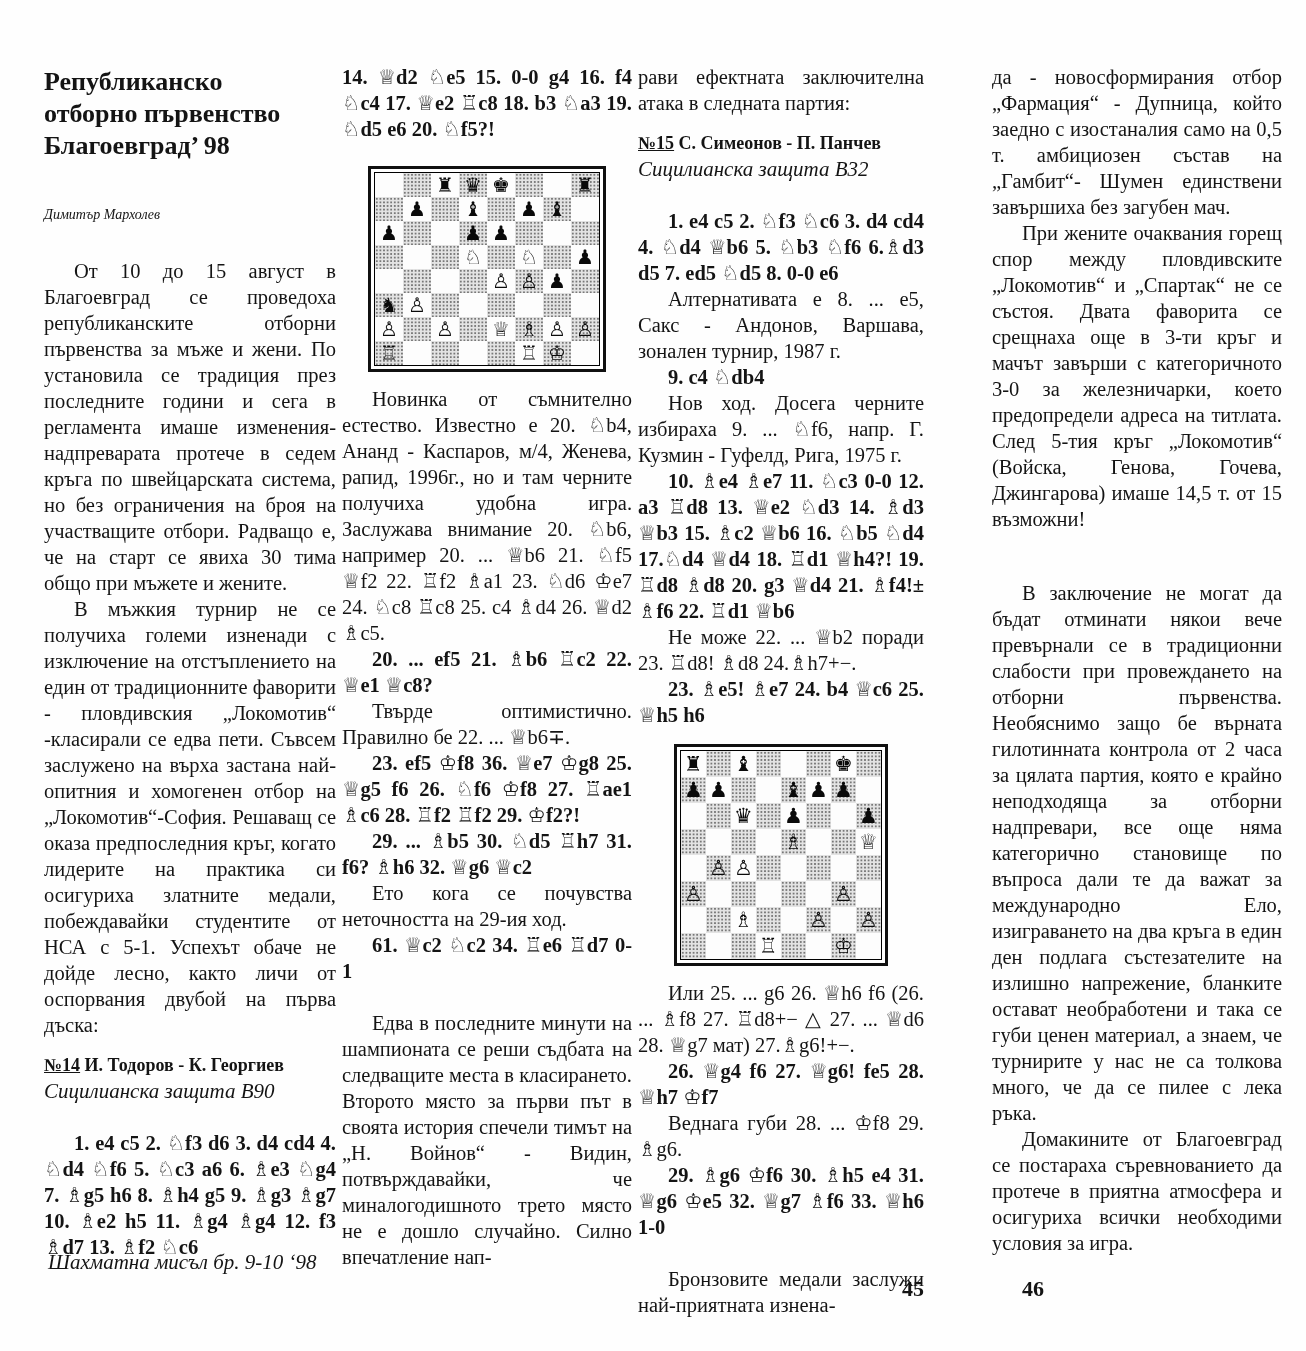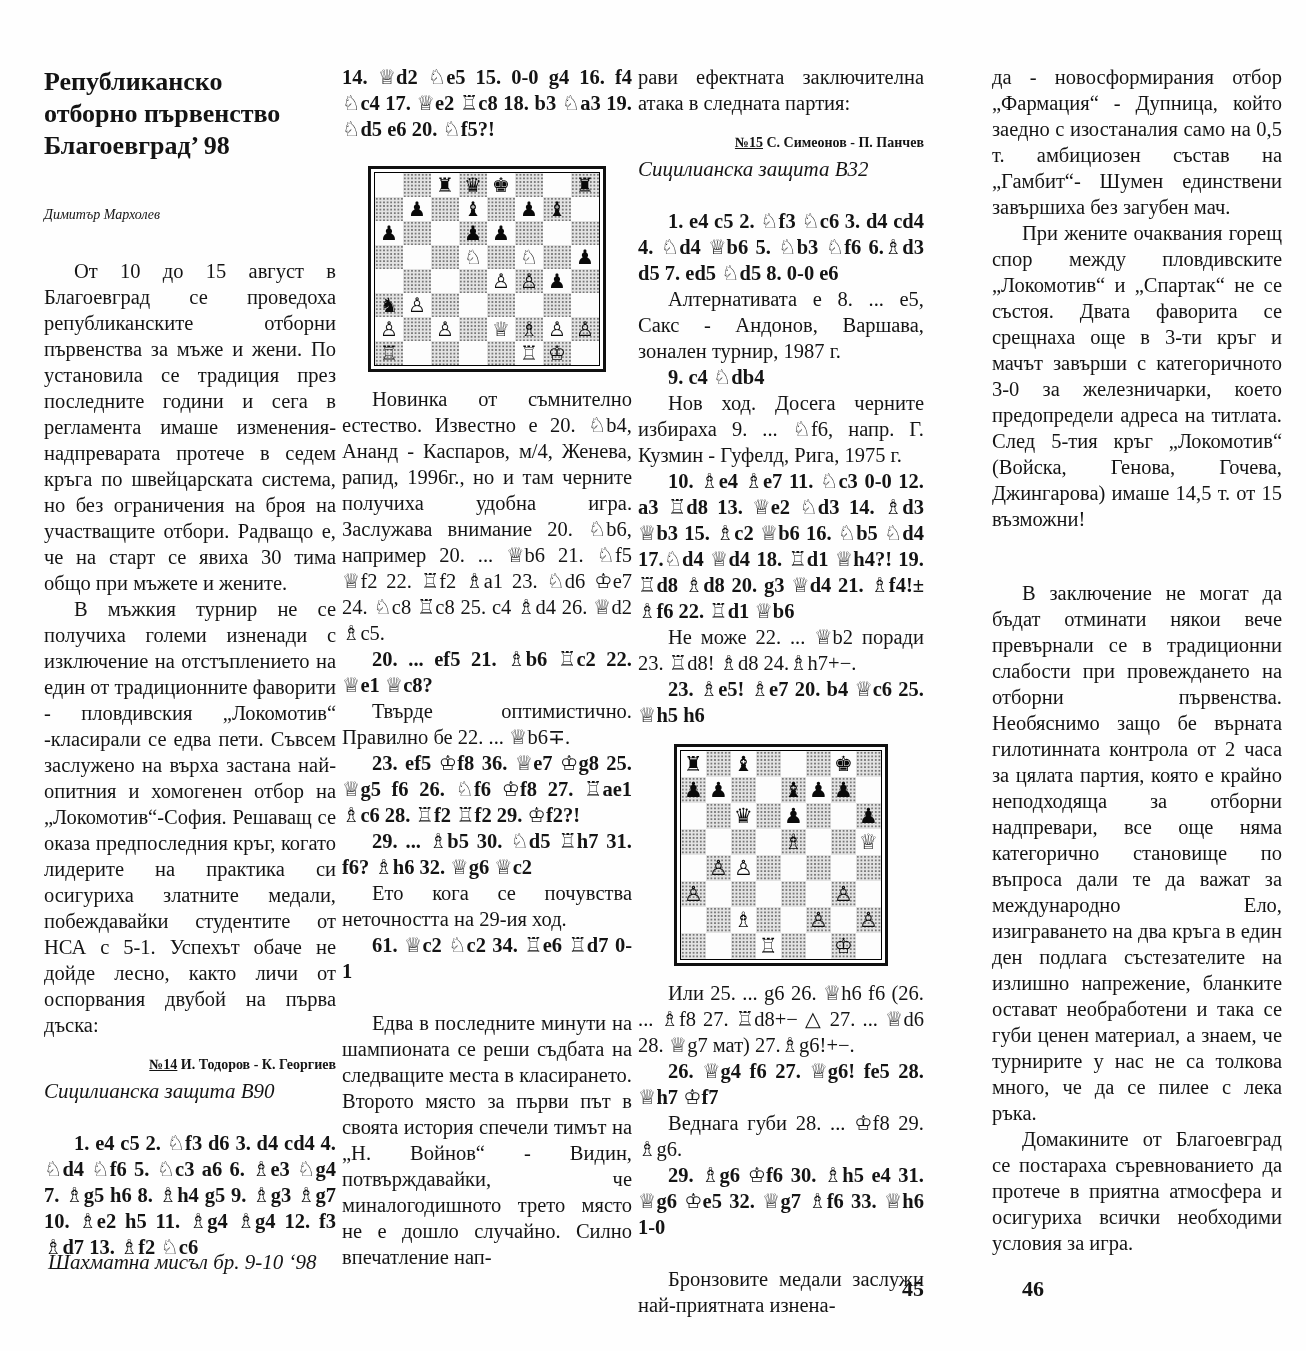--- a/index.html
+++ b/index.html
@@ -36,7 +36,7 @@
   .big-gap-top{margin-top:48px;}
 
   .game-header{
-    text-align:right;font-weight:bold;font-size:14px;
+    text-align:left;font-weight:bold;font-size:18px;
     margin:14px 0 0;text-indent:0;
   }
   .game-header .num{text-decoration:underline;}

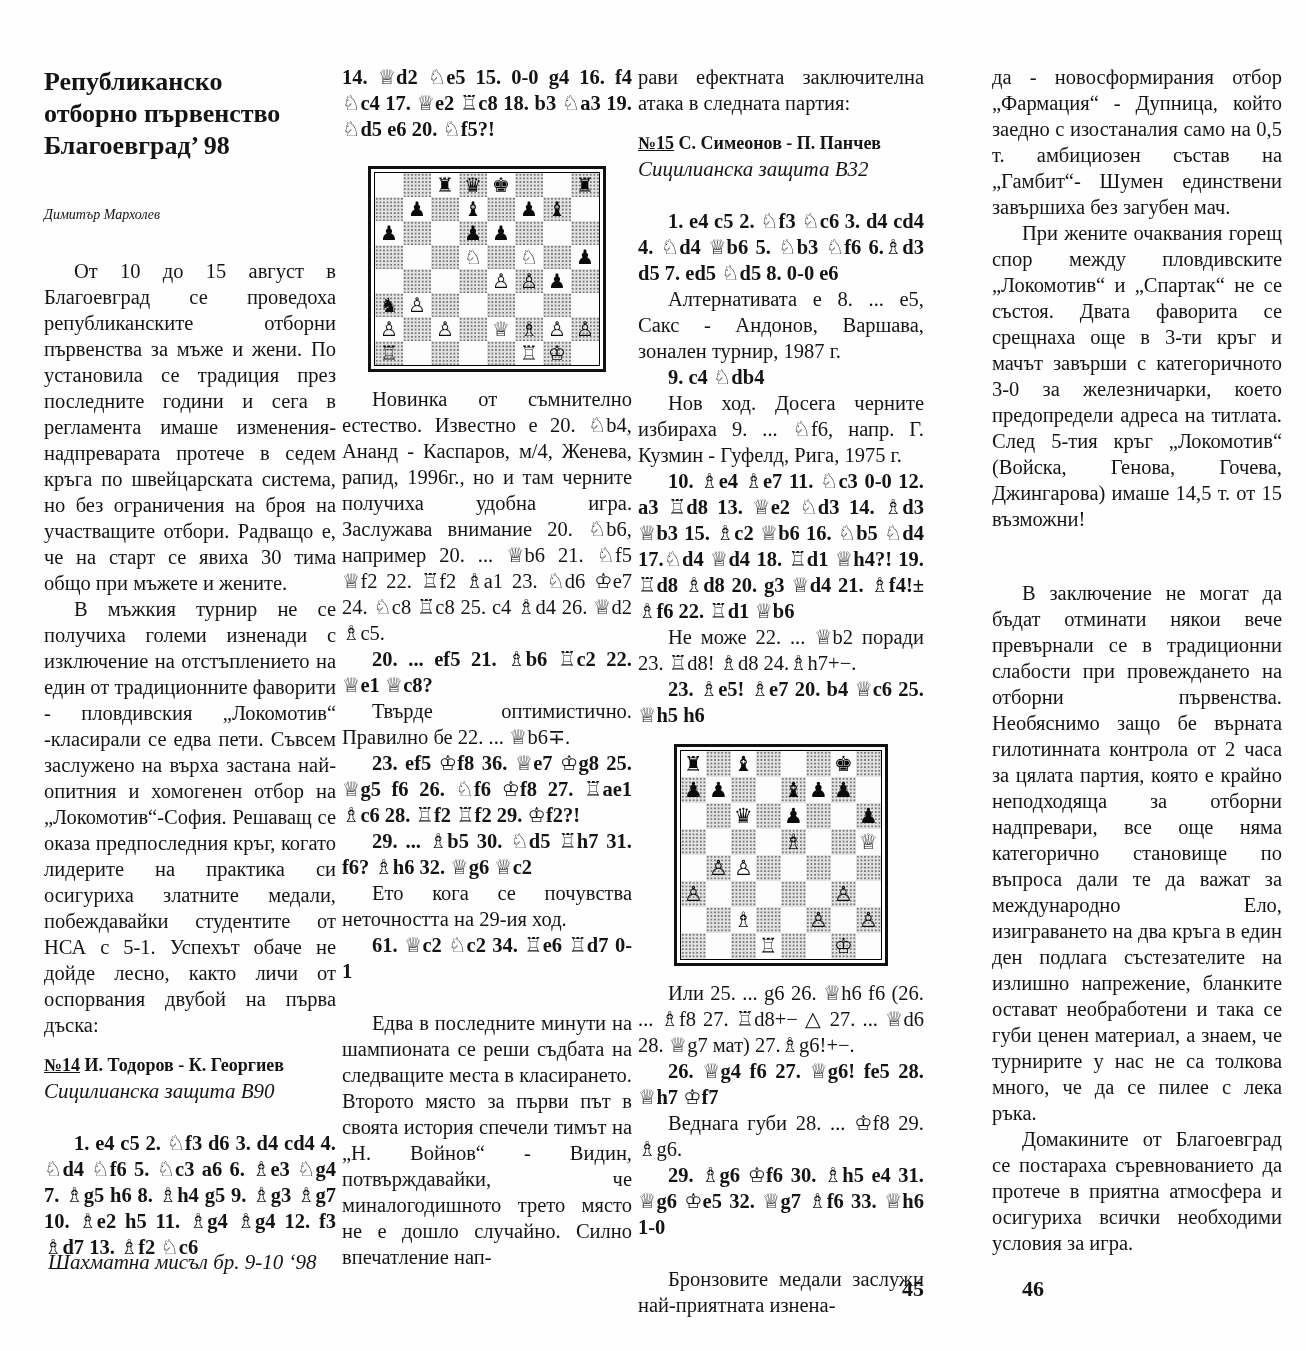--- a/index.html
+++ b/index.html
@@ -187,7 +187,7 @@
   <p class="para">Нов ход. Досега черните избираха 9. ... ♘f6, напр. Г. Кузмин - Гуфелд, Рига, 1975 г.</p>
   <p class="para moves">10. ♗e4 ♗e7 11. ♘c3 0-0 12. a3 ♖d8 13. ♕e2 ♘d3 14. ♗d3 ♕b3 15. ♗c2 ♕b6 16. ♘b5 ♘d4 17.♘d4 ♕d4 18. ♖d1 ♕h4?! 19. ♖d8 ♗d8 20. g3 ♕d4 21. ♗f4!± ♗f6 22. ♖d1 ♕b6</p>
   <p class="para">Не може 22. ... ♕b2 поради 23. ♖d8! ♗d8 24.♗h7+−.</p>
-  <p class="para moves">23. ♗e5! ♗e7 20. b4 ♕c6 25. ♕h5 h6</p>
+  <p class="para moves">23. ♗e5! ♗e7 24. b4 ♕c6 25. ♕h5 h6</p>
   <div class="diagram" id="diagram2">
     <div class="board">
         <div class="sq light">♜</div>

